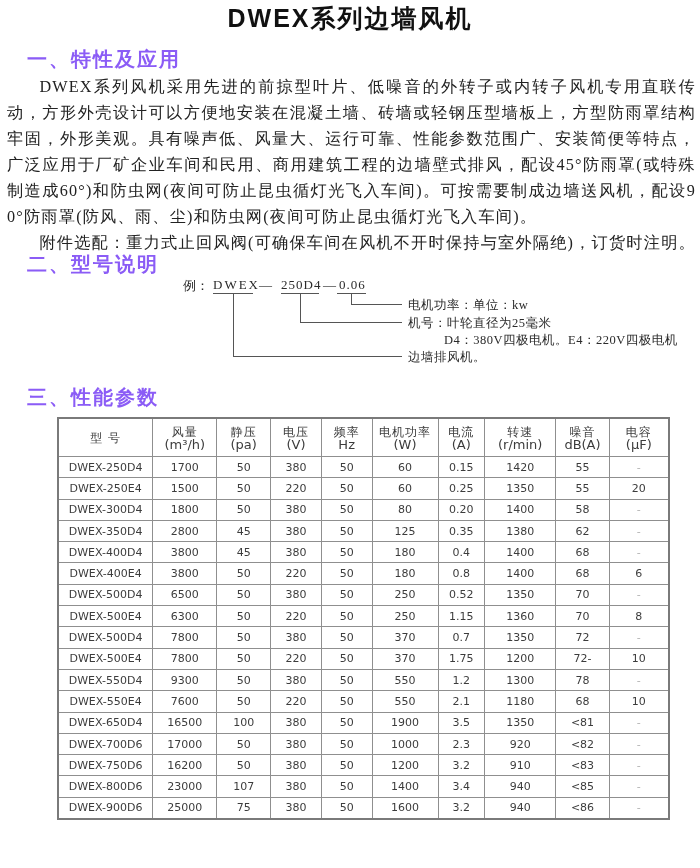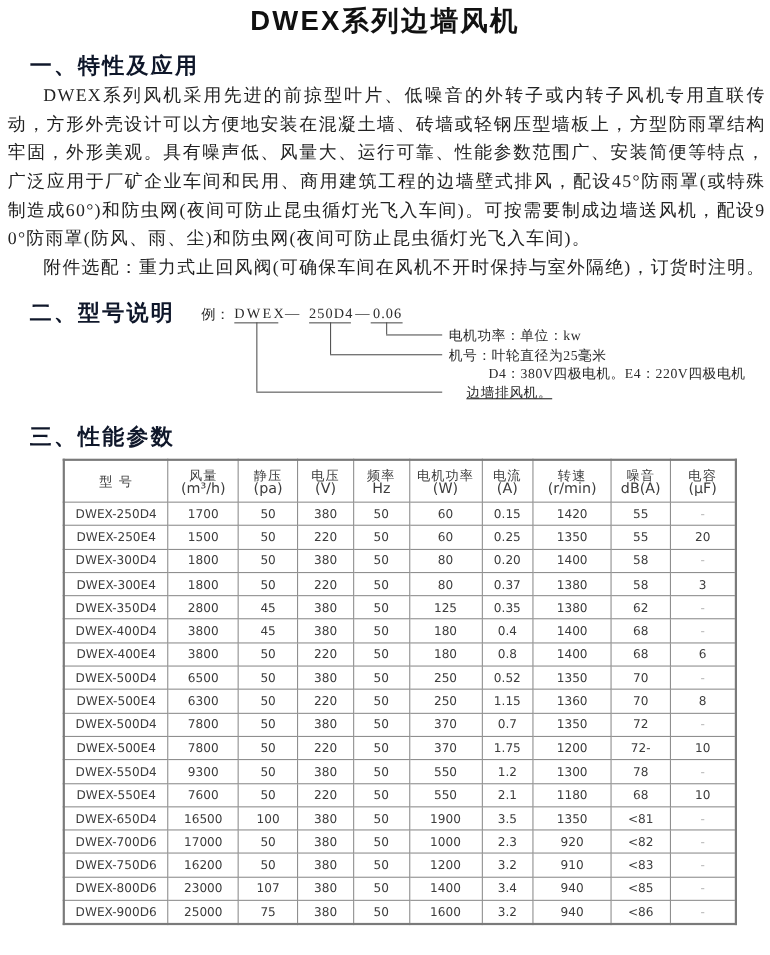--- a/index.html
+++ b/index.html
@@ -8,7 +8,7 @@
   .doc-title{position:absolute;top:2px;left:0;width:700px;text-align:center;
         font-family:"Liberation Sans", sans-serif;font-weight:bold;font-size:25px;letter-spacing:2px;color:#111;}
   .sec-heading{position:absolute;left:27px;font-family:"Liberation Sans", sans-serif;
-        font-weight:bold;font-size:20px;letter-spacing:2px;color:#0f172a;}
+        font-weight:bold;font-size:20px;letter-spacing:2px;color:#8b5cf6;}
   .h-features{top:46px;}
   .h-model{top:251px;margin-top:20px;}
   .h-perf{top:384px;}

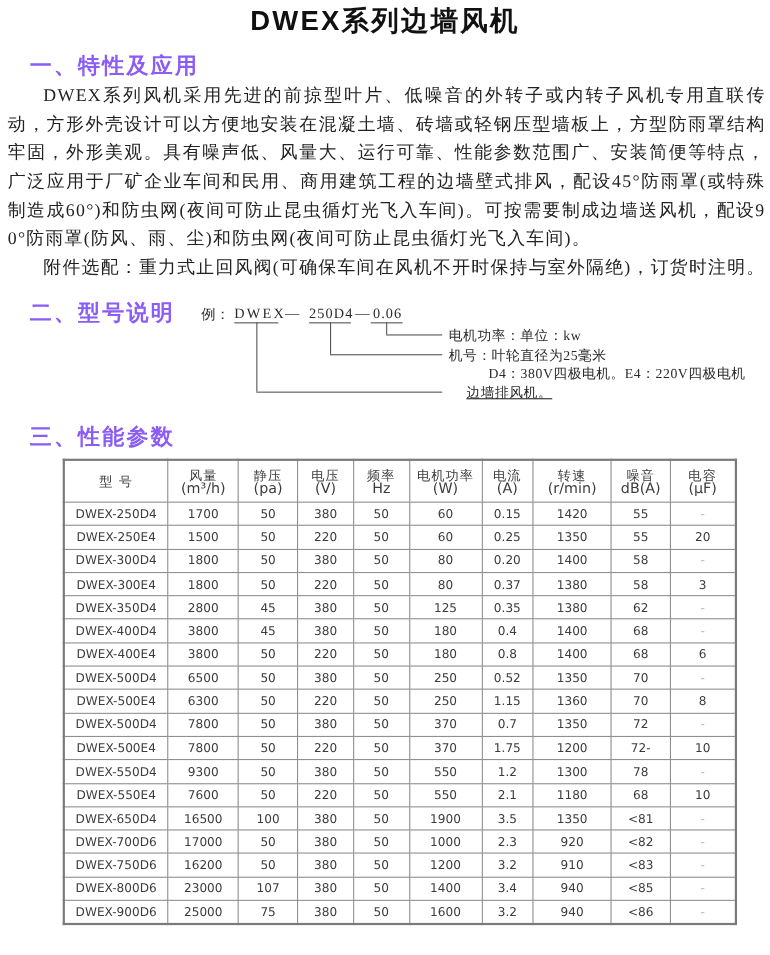--- a/index.html
+++ b/index.html
@@ -10,7 +10,7 @@
   .sec-heading{position:absolute;left:27px;font-family:"Liberation Sans", sans-serif;
         font-weight:bold;font-size:20px;letter-spacing:2px;color:#8b5cf6;}
   .h-features{top:46px;}
-  .h-model{top:251px;margin-top:20px;}
+  .h-model{top:251px;}
   .h-perf{top:384px;}
   .body-text{position:absolute;top:74px;left:7px;width:689px;font-size:16.2px;line-height:26px;
         letter-spacing:1.2px;text-align:justify;color:#222;}

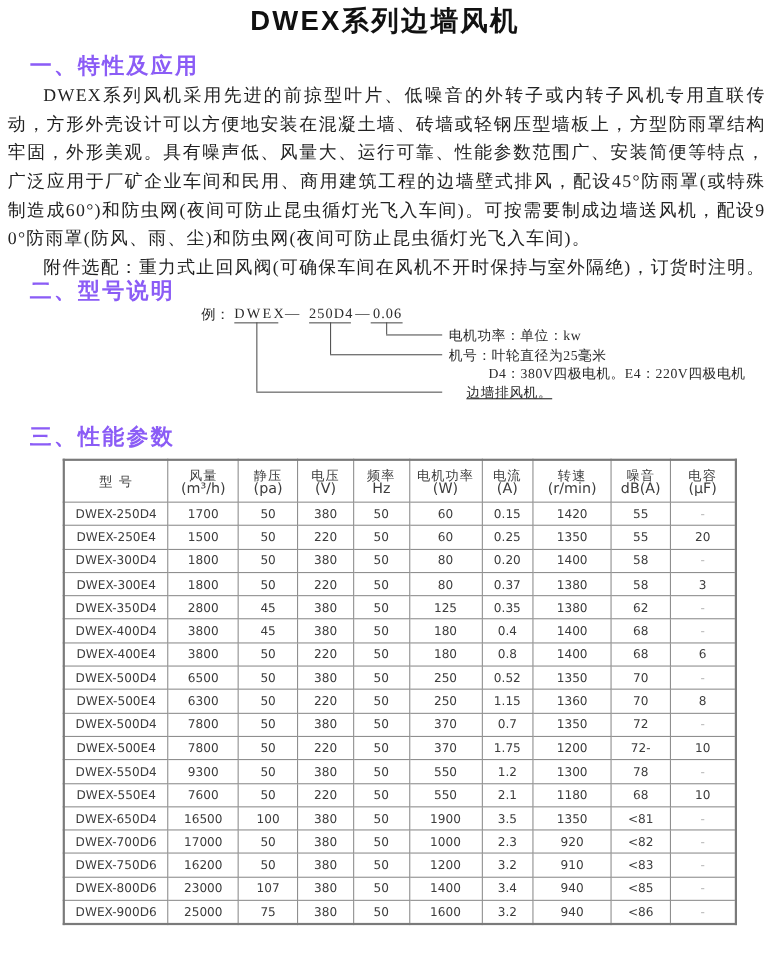--- a/index.html
+++ b/index.html
@@ -67,7 +67,7 @@
   <span class="dg-label" style="left:408px;top:297px;text-align:right;">电机功率：单位：kw</span>
   <span class="dg-label" style="left:408px;top:315px;">机号：叶轮直径为25毫米</span>
   <span class="dg-label" style="left:444px;top:332px;">D4：380V四极电机。E4：220V四极电机</span>
-  <span class="dg-label" style="left:424px;top:349px;text-decoration:underline;">边墙排风机。</span>
+  <span class="dg-label" style="left:408px;top:349px;">边墙排风机。</span>
 
   <div class="sec-heading h-perf">三、性能参数</div>
 

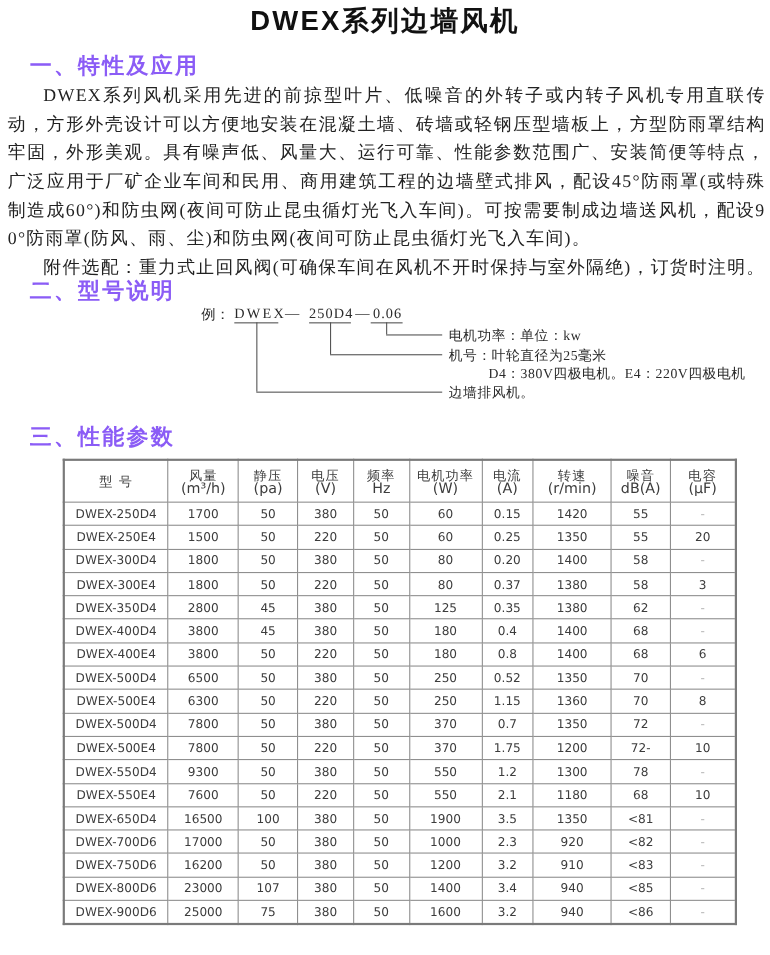--- a/index.html
+++ b/index.html
@@ -165,18 +165,6 @@
           <td class="faint">-</td>
         </tr>
         <tr>
-          <td>DWEX-300E4</td>
-          <td>1800</td>
-          <td>50</td>
-          <td>220</td>
-          <td>50</td>
-          <td>80</td>
-          <td>0.37</td>
-          <td>1380</td>
-          <td>58</td>
-          <td>3</td>
-        </tr>
-        <tr>
           <td>DWEX-350D4</td>
           <td>2800</td>
           <td>45</td>

